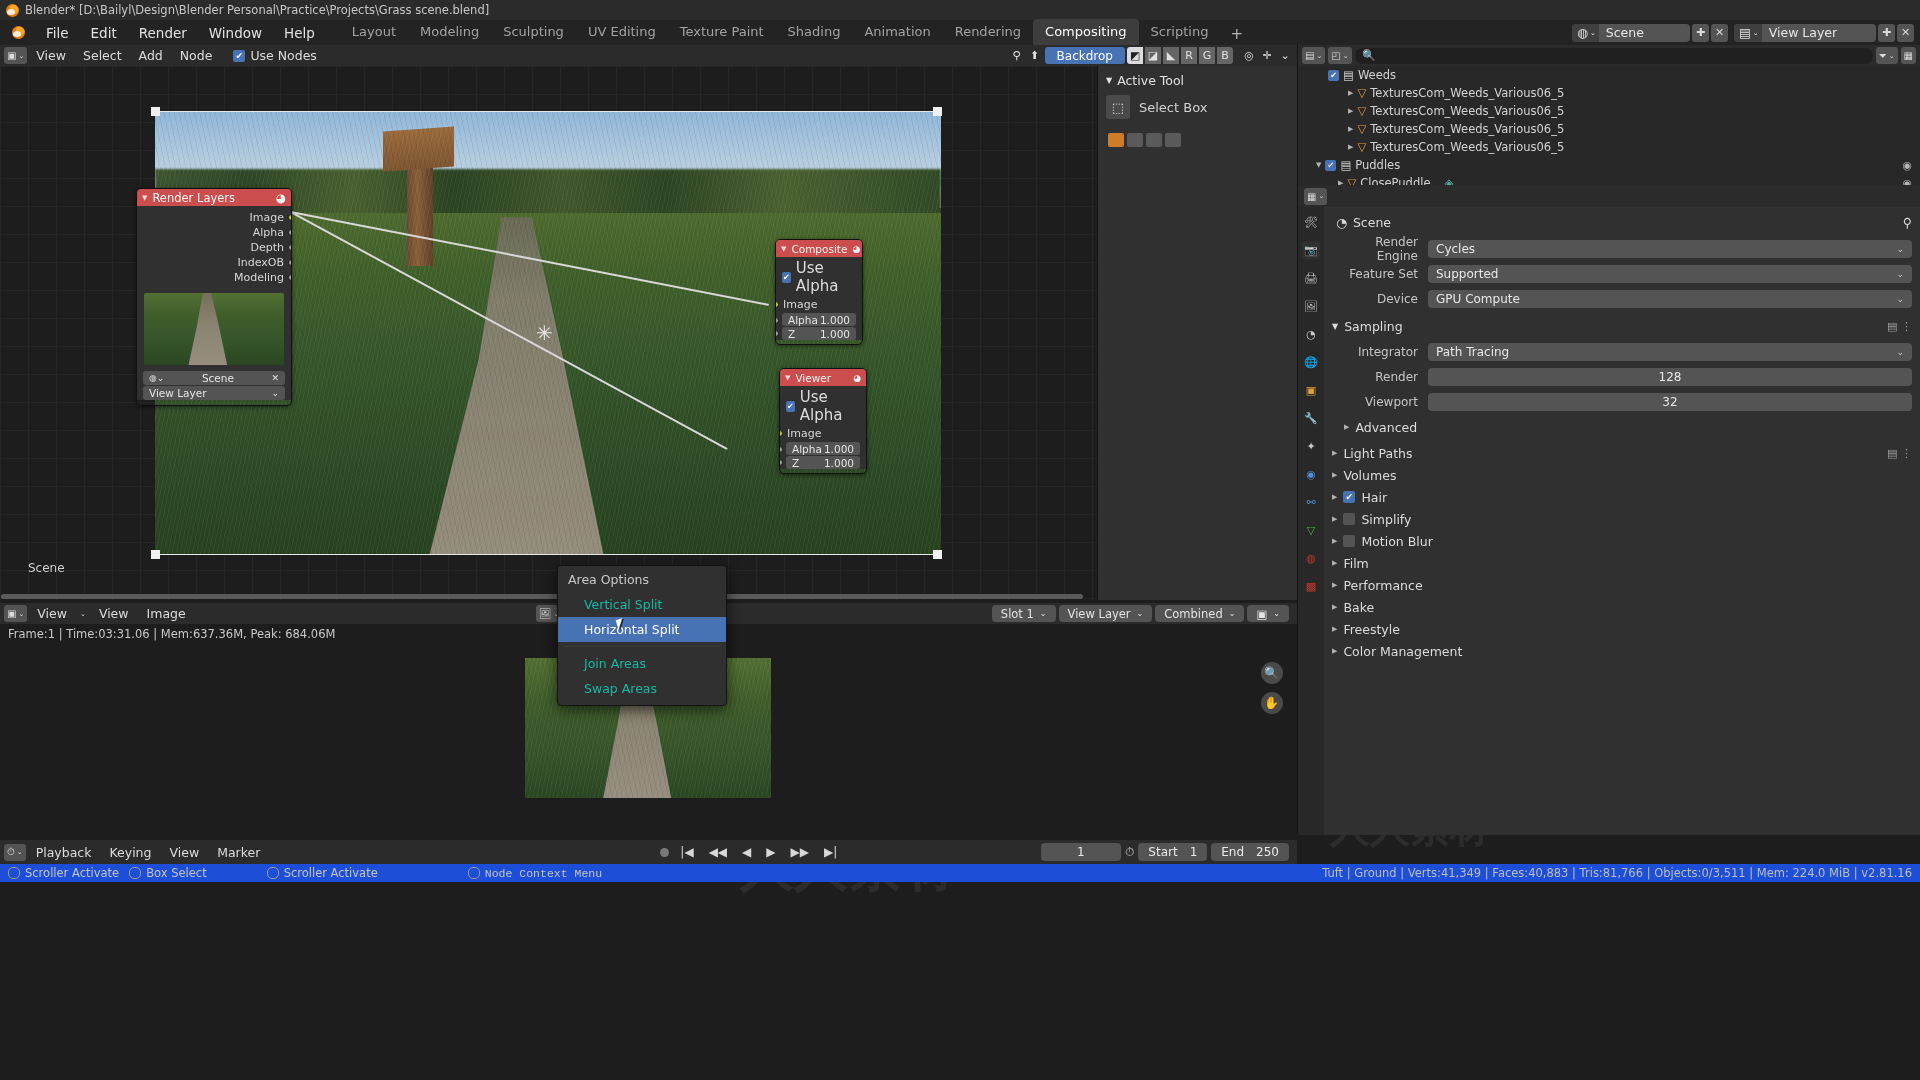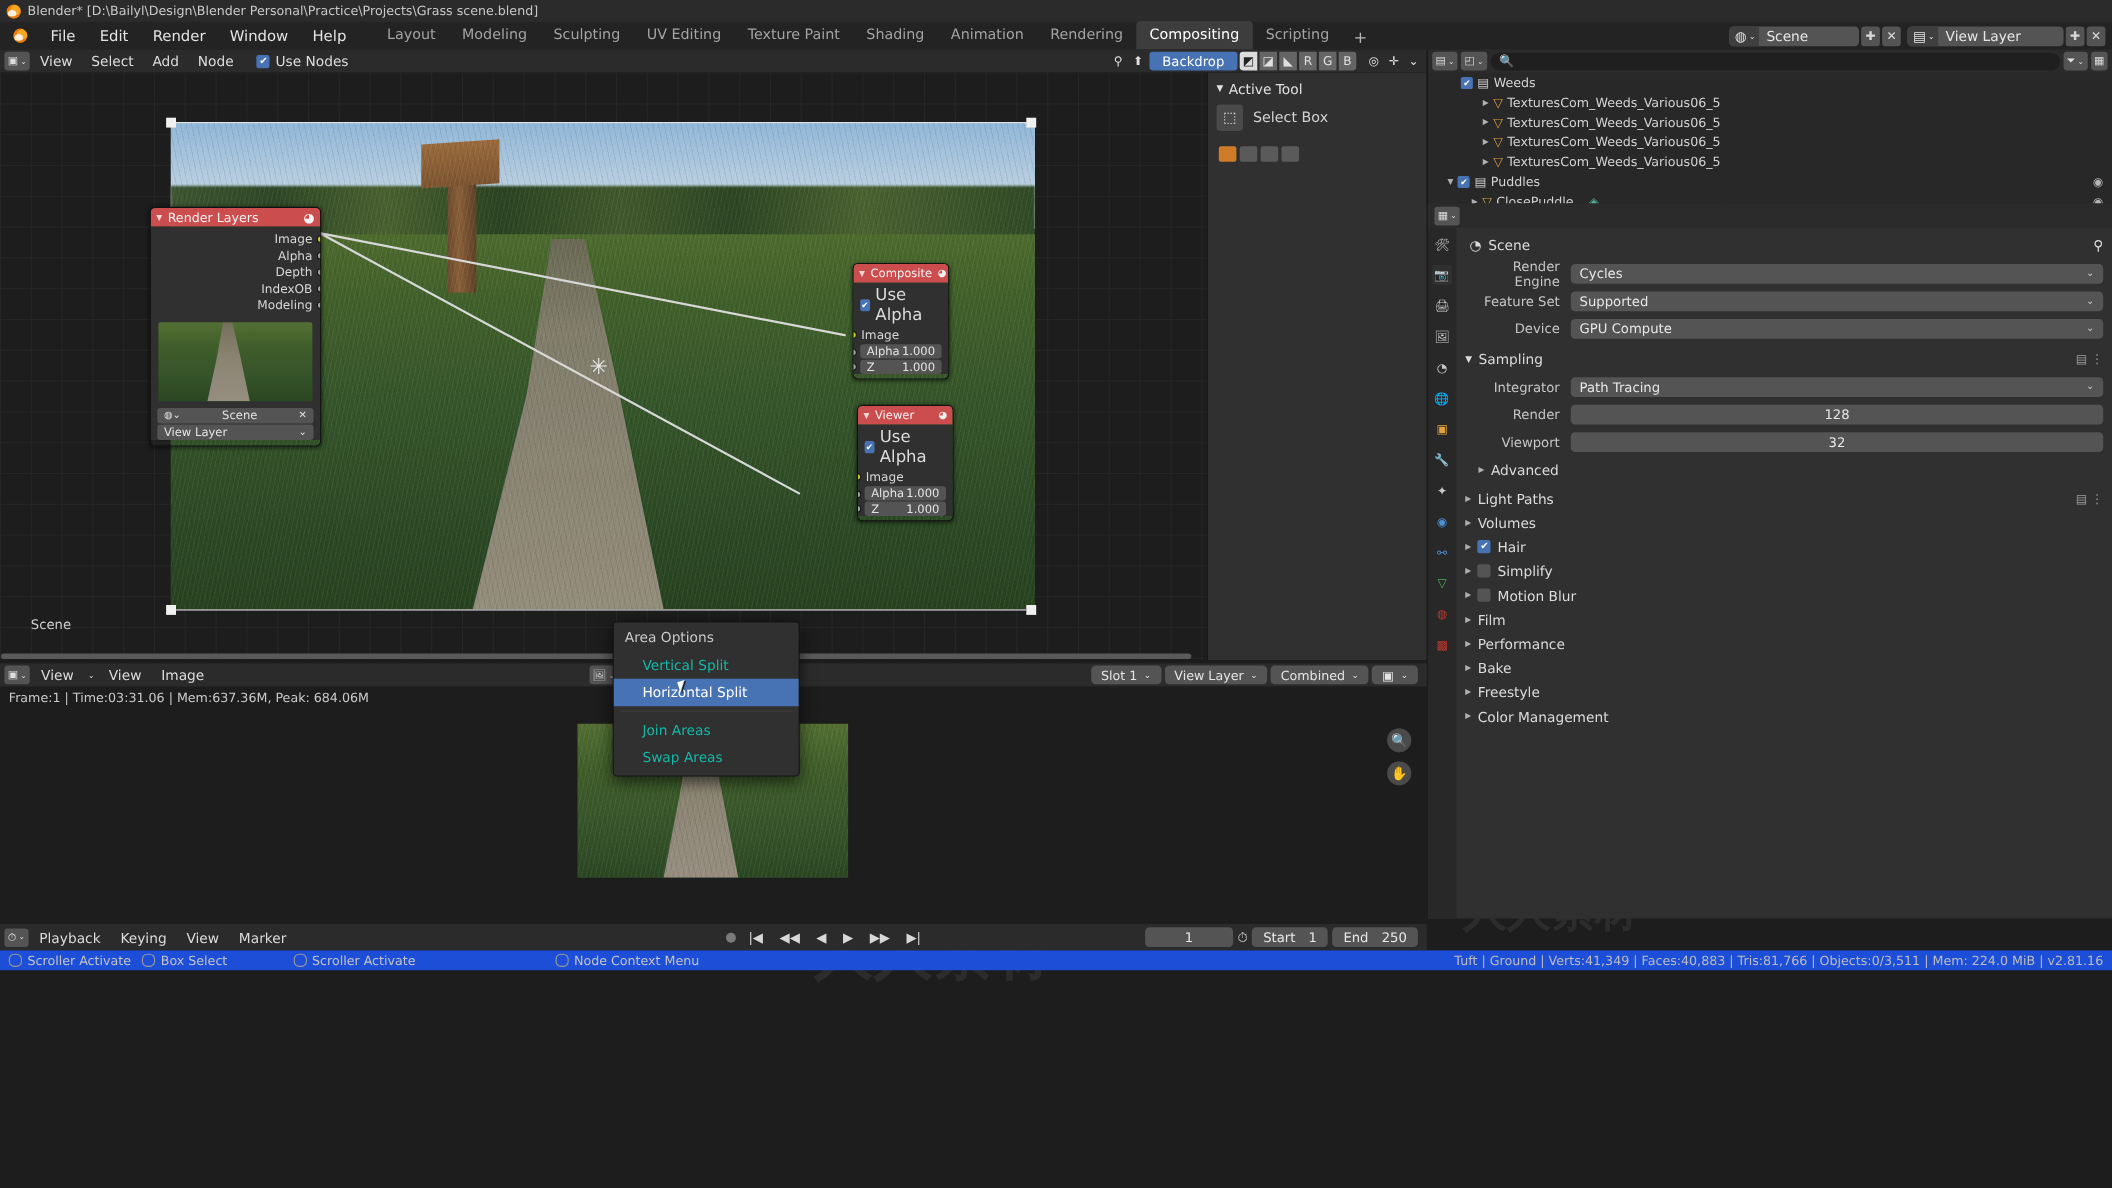--- a/index.html
+++ b/index.html
@@ -751,7 +751,7 @@
       <span class="mouse-ic"></span>
       <span>Scroller Activate</span>
     </div>
-    <div class="sb-item" style="margin-left:117px;">
+    <div class="sb-item" style="margin-left:80px;font-family:Liberation Mono, monospace;">
       <span class="mouse-ic"></span>
       <span>Node Context Menu</span>
     </div>

